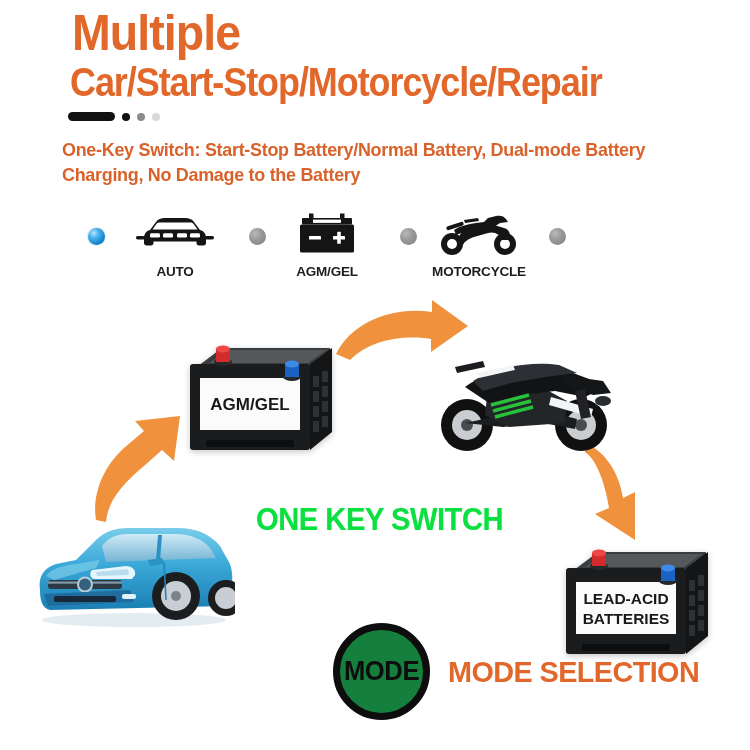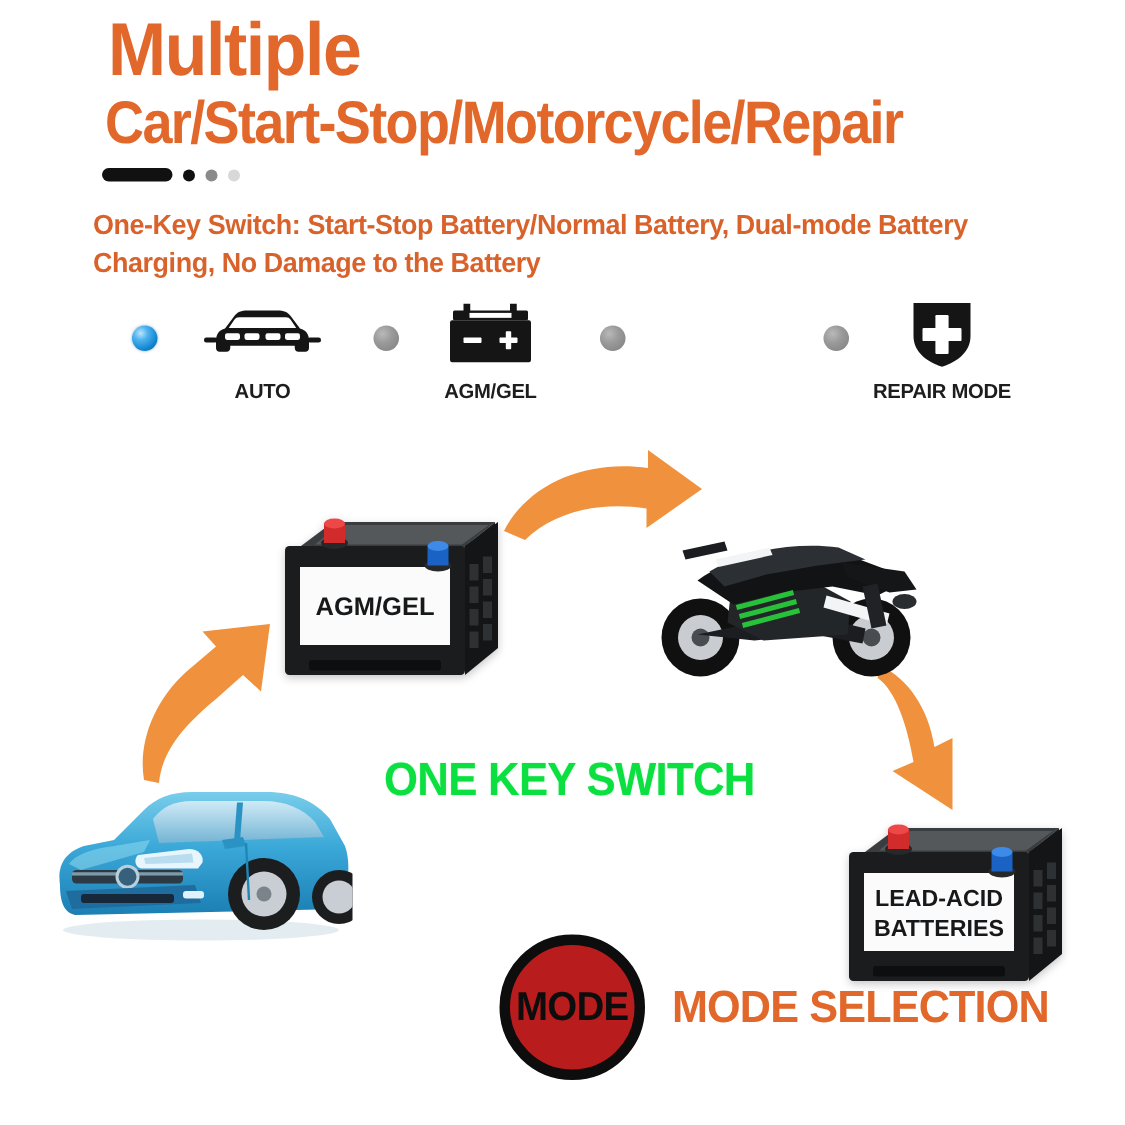--- a/index.html
+++ b/index.html
@@ -89,7 +89,7 @@
   #mode-row {
     position: absolute;
     left: 0;
-    top: 200px;
+    top: 211px;
     width: 750px;
     height: 80px;
   }

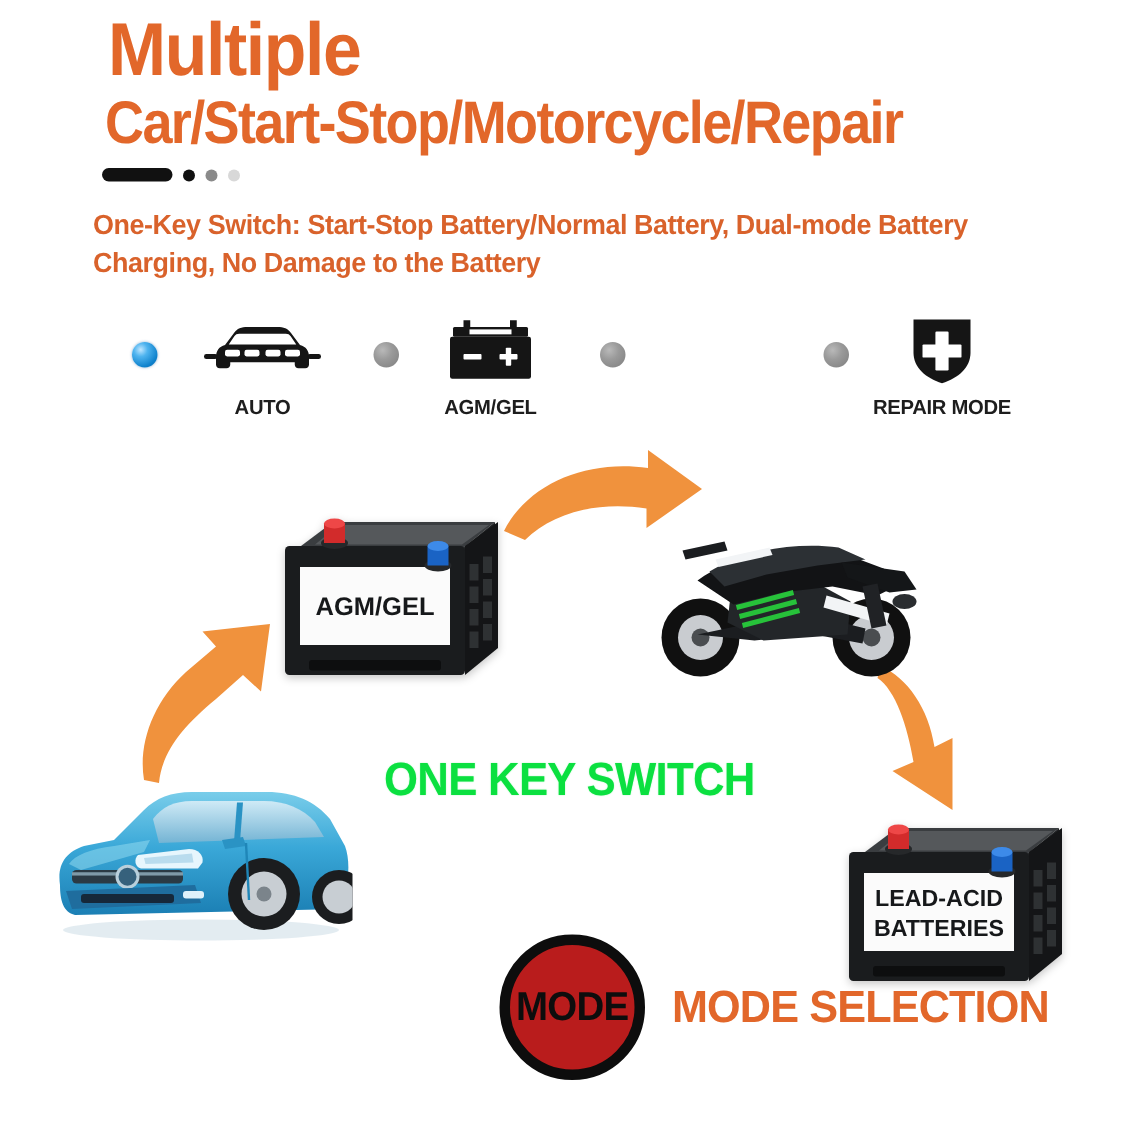--- a/index.html
+++ b/index.html
@@ -249,6 +249,21 @@
 
   <span class="led gray" style="left:400px;"></span>
 
+  <div class="mode-cell" style="left:419px;">
+    <div class="mode-icon-wrap">
+      <svg width="82" height="44" viewBox="0 0 82 44">
+        <circle cx="14" cy="32" r="11" fill="#151515"></circle>
+        <circle cx="14" cy="32" r="5" fill="#ffffff"></circle>
+        <circle cx="67" cy="32" r="11" fill="#151515"></circle>
+        <circle cx="67" cy="32" r="5" fill="#ffffff"></circle>
+        <path fill="#151515" d="M20 30 C20 22 26 17 34 16 L44 14 C48 13 52 12 56 13 L66 16 C70 17 72 20 72 24 L72 28 L64 28 C62 22 56 19 50 21 L36 25 C30 27 26 30 25 33 L20 33 Z"></path>
+        <path fill="#151515" d="M16 18 C22 14 30 12 38 11 L46 10 L50 6 L58 4 C62 3 66 4 68 7 L70 10 L62 11 L56 15 L46 17 L34 19 C28 20 22 21 18 23 Z"></path>
+        <rect x="8" y="12" width="18" height="4" rx="2" fill="#151515" transform="rotate(-18 17 14)"></rect>
+        <path fill="#151515" d="M26 8 L40 6 L41 9 L27 11 Z"></path>
+      </svg>
+    </div>
+    <div class="mode-label">MOTORCYCLE</div>
+  </div>
 
   <span class="led gray" style="left:549px;"></span>
 

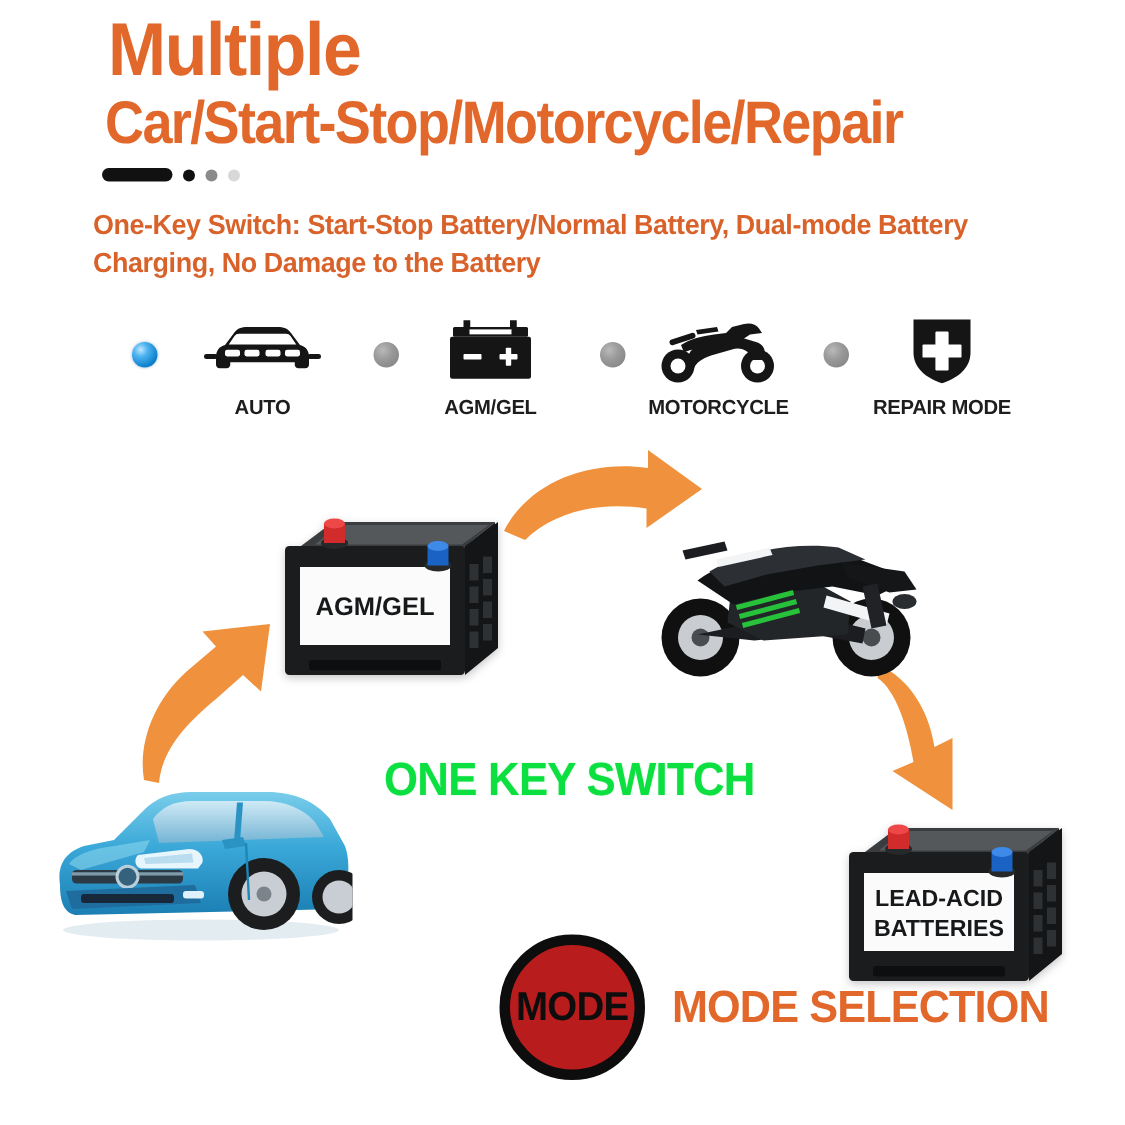--- a/index.html
+++ b/index.html
@@ -267,16 +267,6 @@
 
   <span class="led gray" style="left:549px;"></span>
 
-  <div class="mode-cell" style="left:568px;">
-    <div class="mode-icon-wrap">
-      <svg width="46" height="46" viewBox="0 0 46 46">
-        <path fill="#151515" d="M4 2 L42 2 L42 24 C42 34 34 41 23 44.5 C12 41 4 34 4 24 Z"></path>
-        <rect x="18.6" y="10" width="8.8" height="26" rx="0.8" fill="#ffffff"></rect>
-        <rect x="10" y="18.6" width="26" height="8.8" rx="0.8" fill="#ffffff"></rect>
-      </svg>
-    </div>
-    <div class="mode-label">REPAIR MODE</div>
-  </div>
 </div>
 
 <div id="diagram">

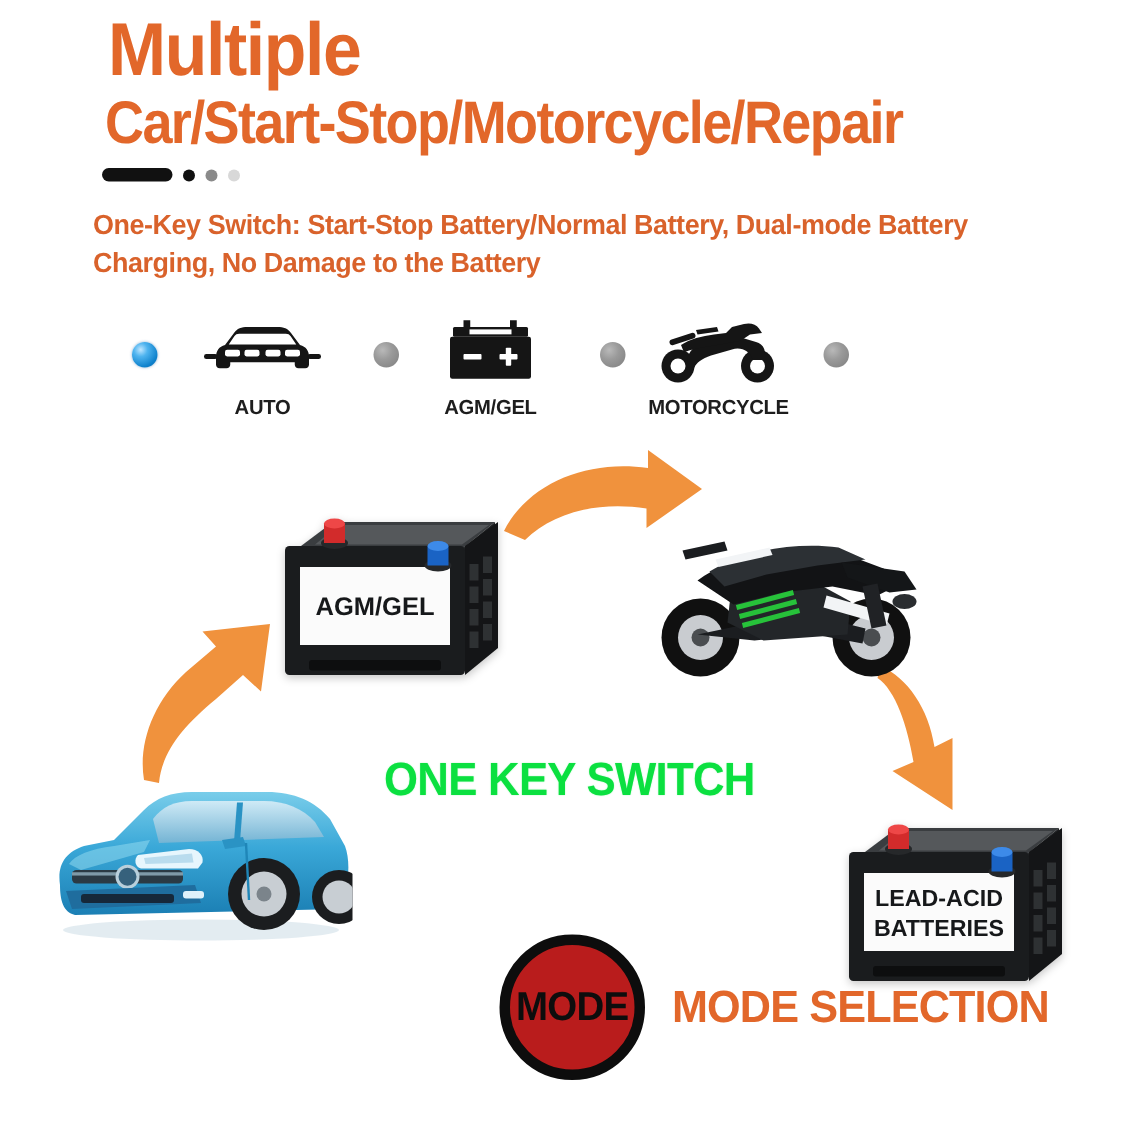--- a/index.html
+++ b/index.html
@@ -168,7 +168,7 @@
     height: 97px;
     border-radius: 50%;
     border: 7px solid #0d0d0d;
-    background: #b91c1c;
+    background: #15803d;
     display: flex;
     align-items: center;
     justify-content: center;

